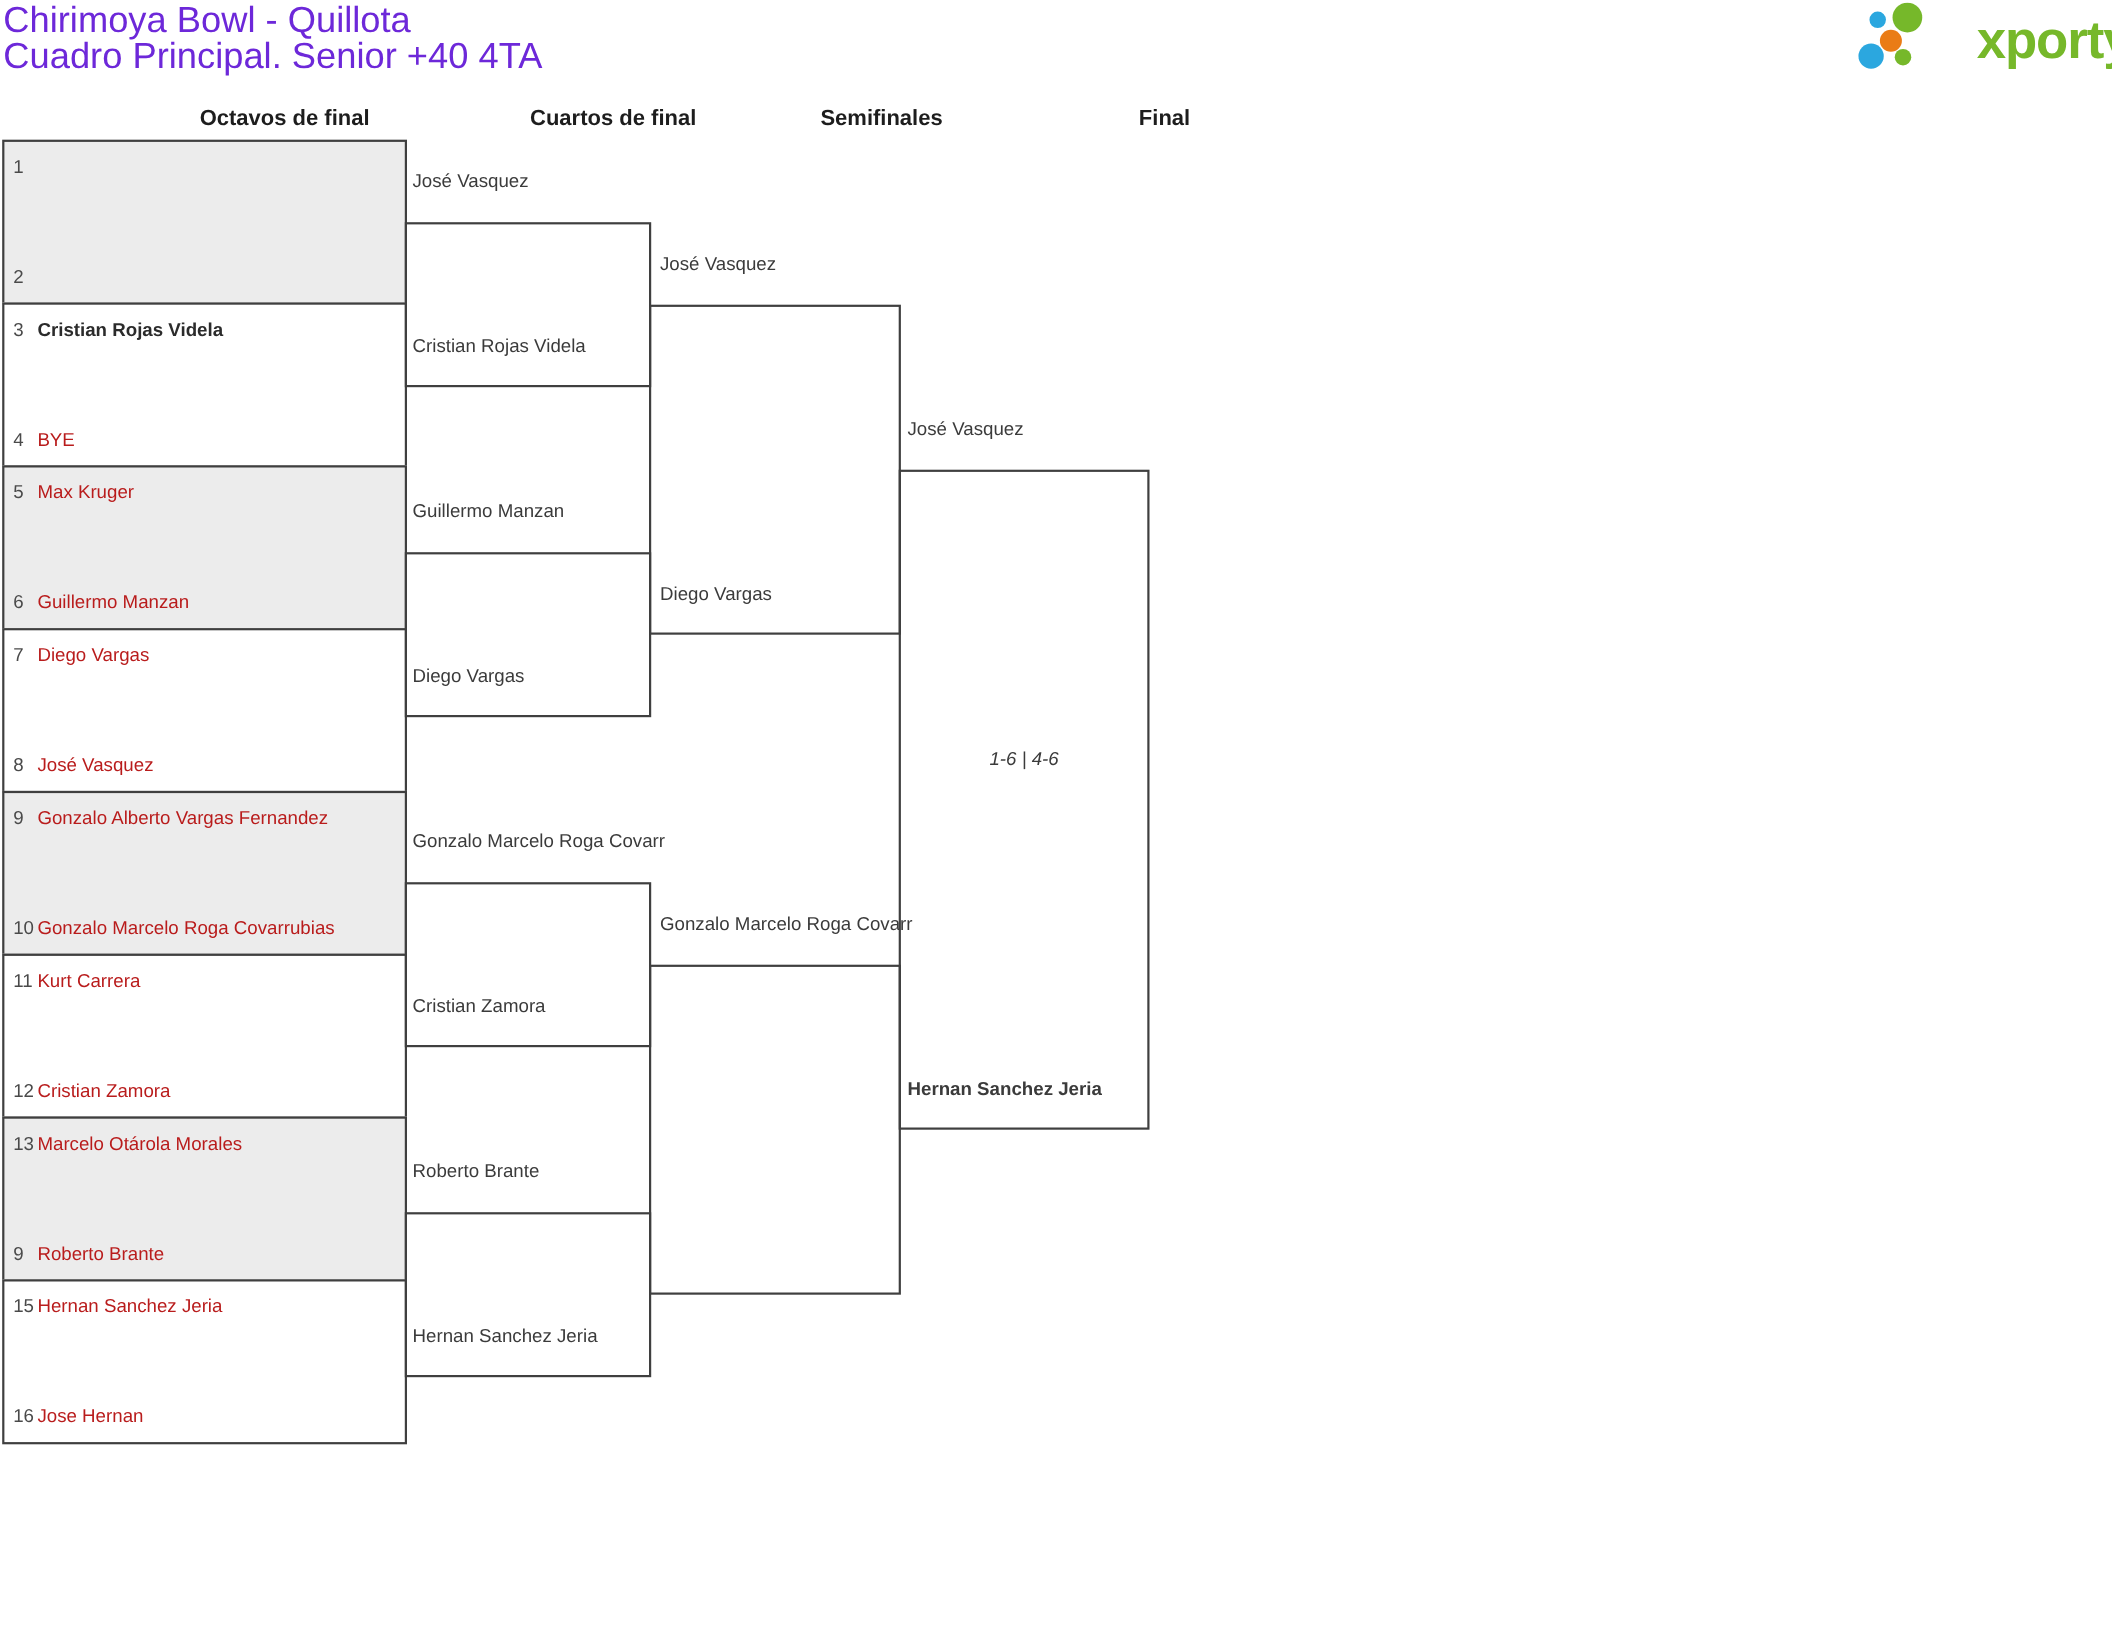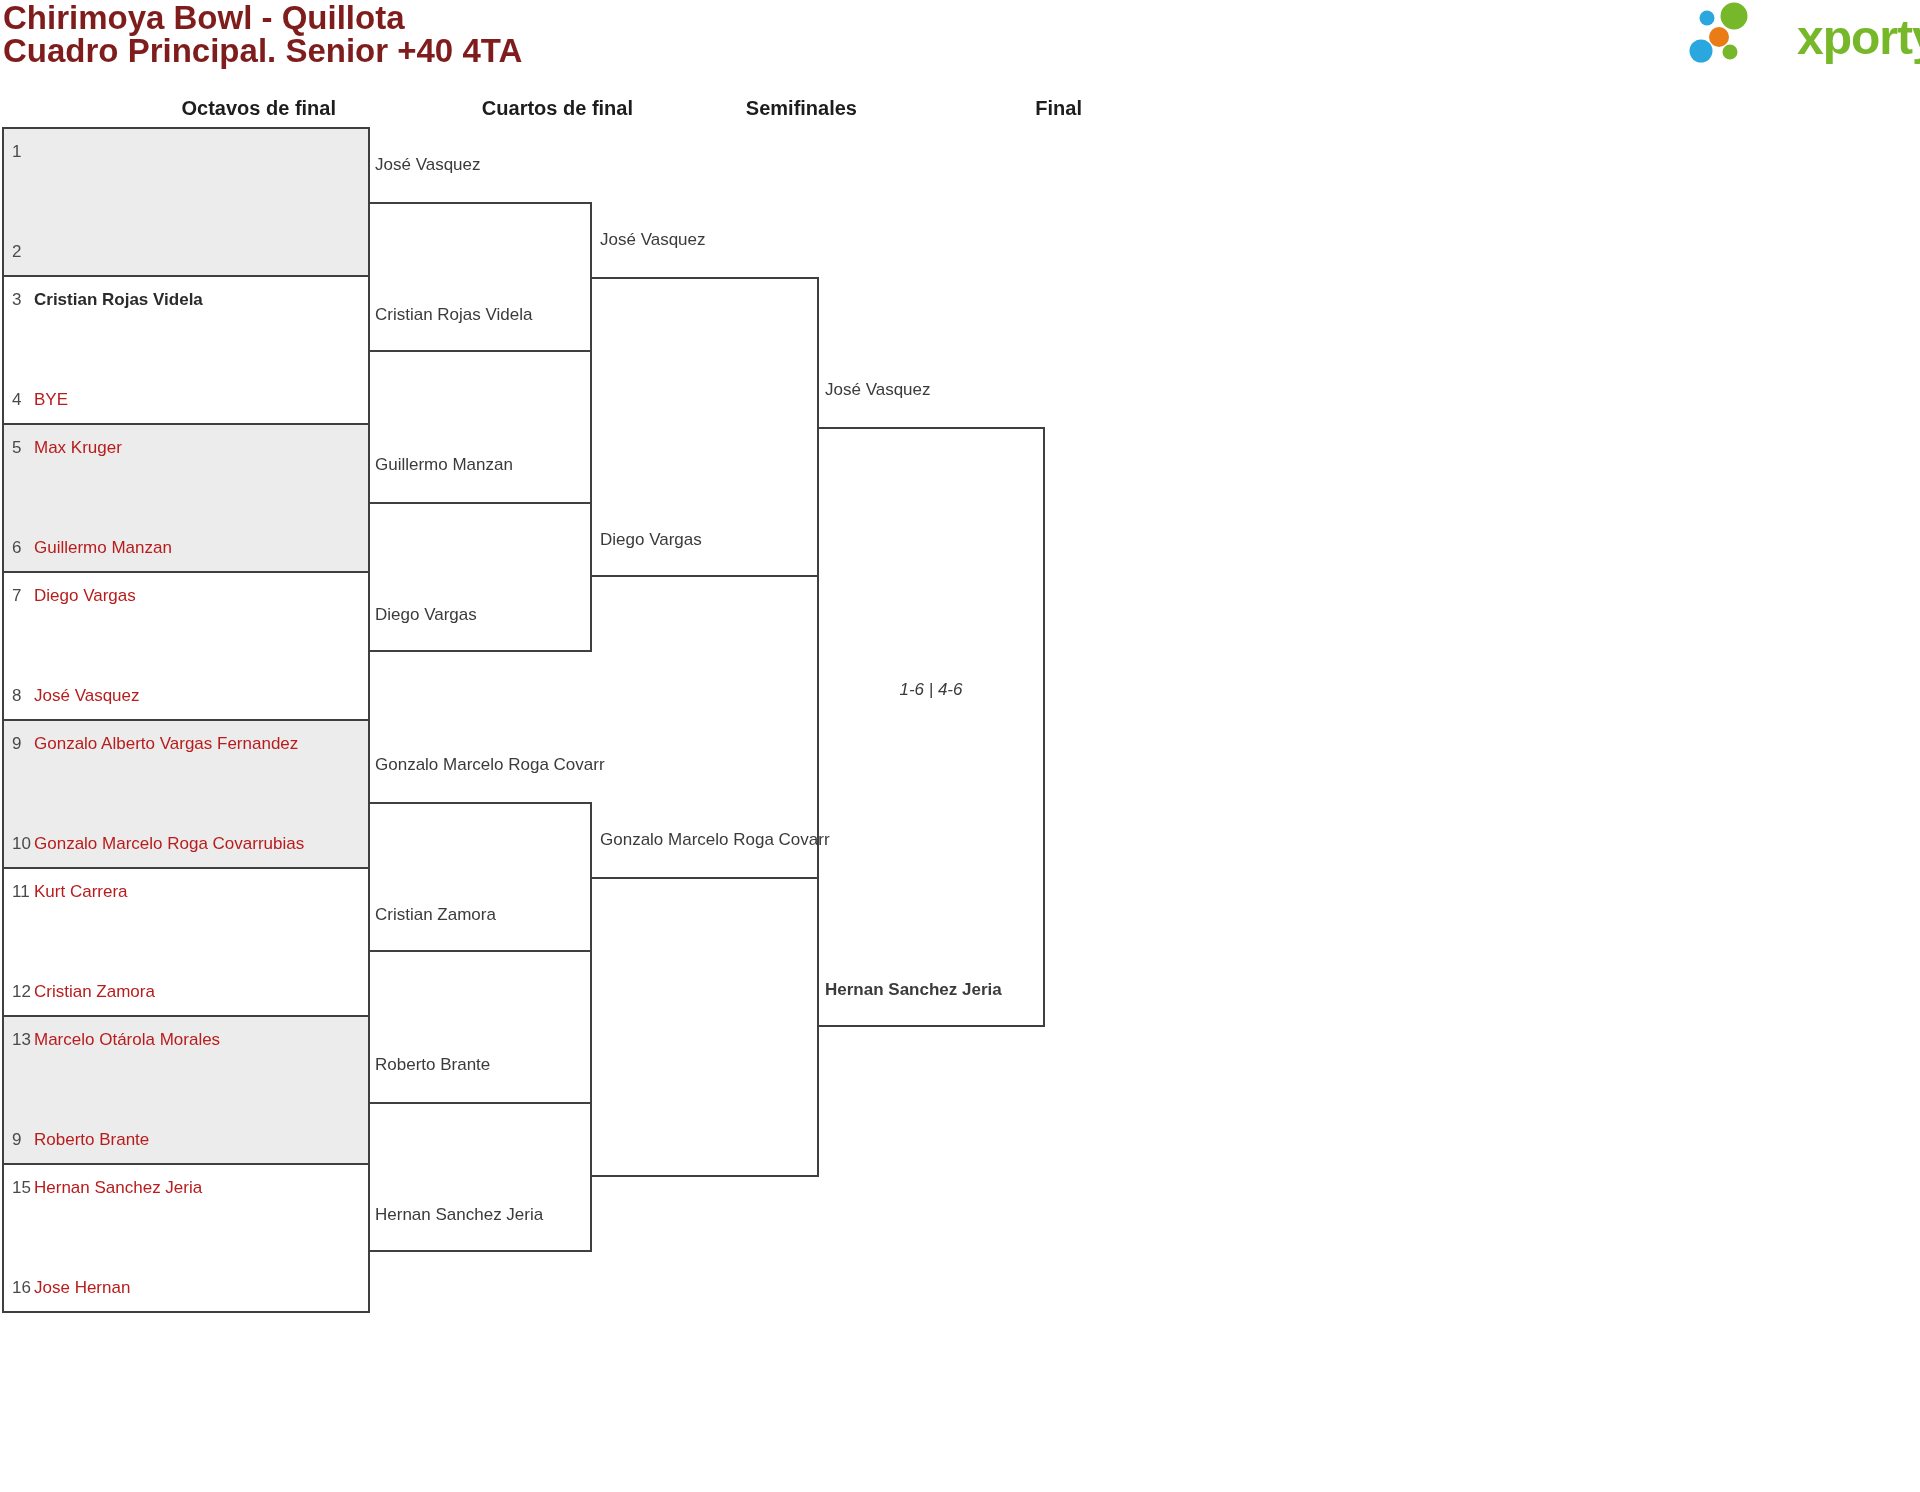--- a/index.html
+++ b/index.html
@@ -7,7 +7,7 @@
           font-family:"Liberation Sans","DejaVu Sans",sans-serif;}
 
   
-  .title-block{position:absolute;left:3px;top:1px;color:#7f1d1d;font-weight:700;
+  .title-block{position:absolute;left:3px;top:1px;color:#6d28d9;font-weight:400;
                font-size:33px;line-height:33px;letter-spacing:0px;}
   .title-block div{white-space:nowrap;}
 

